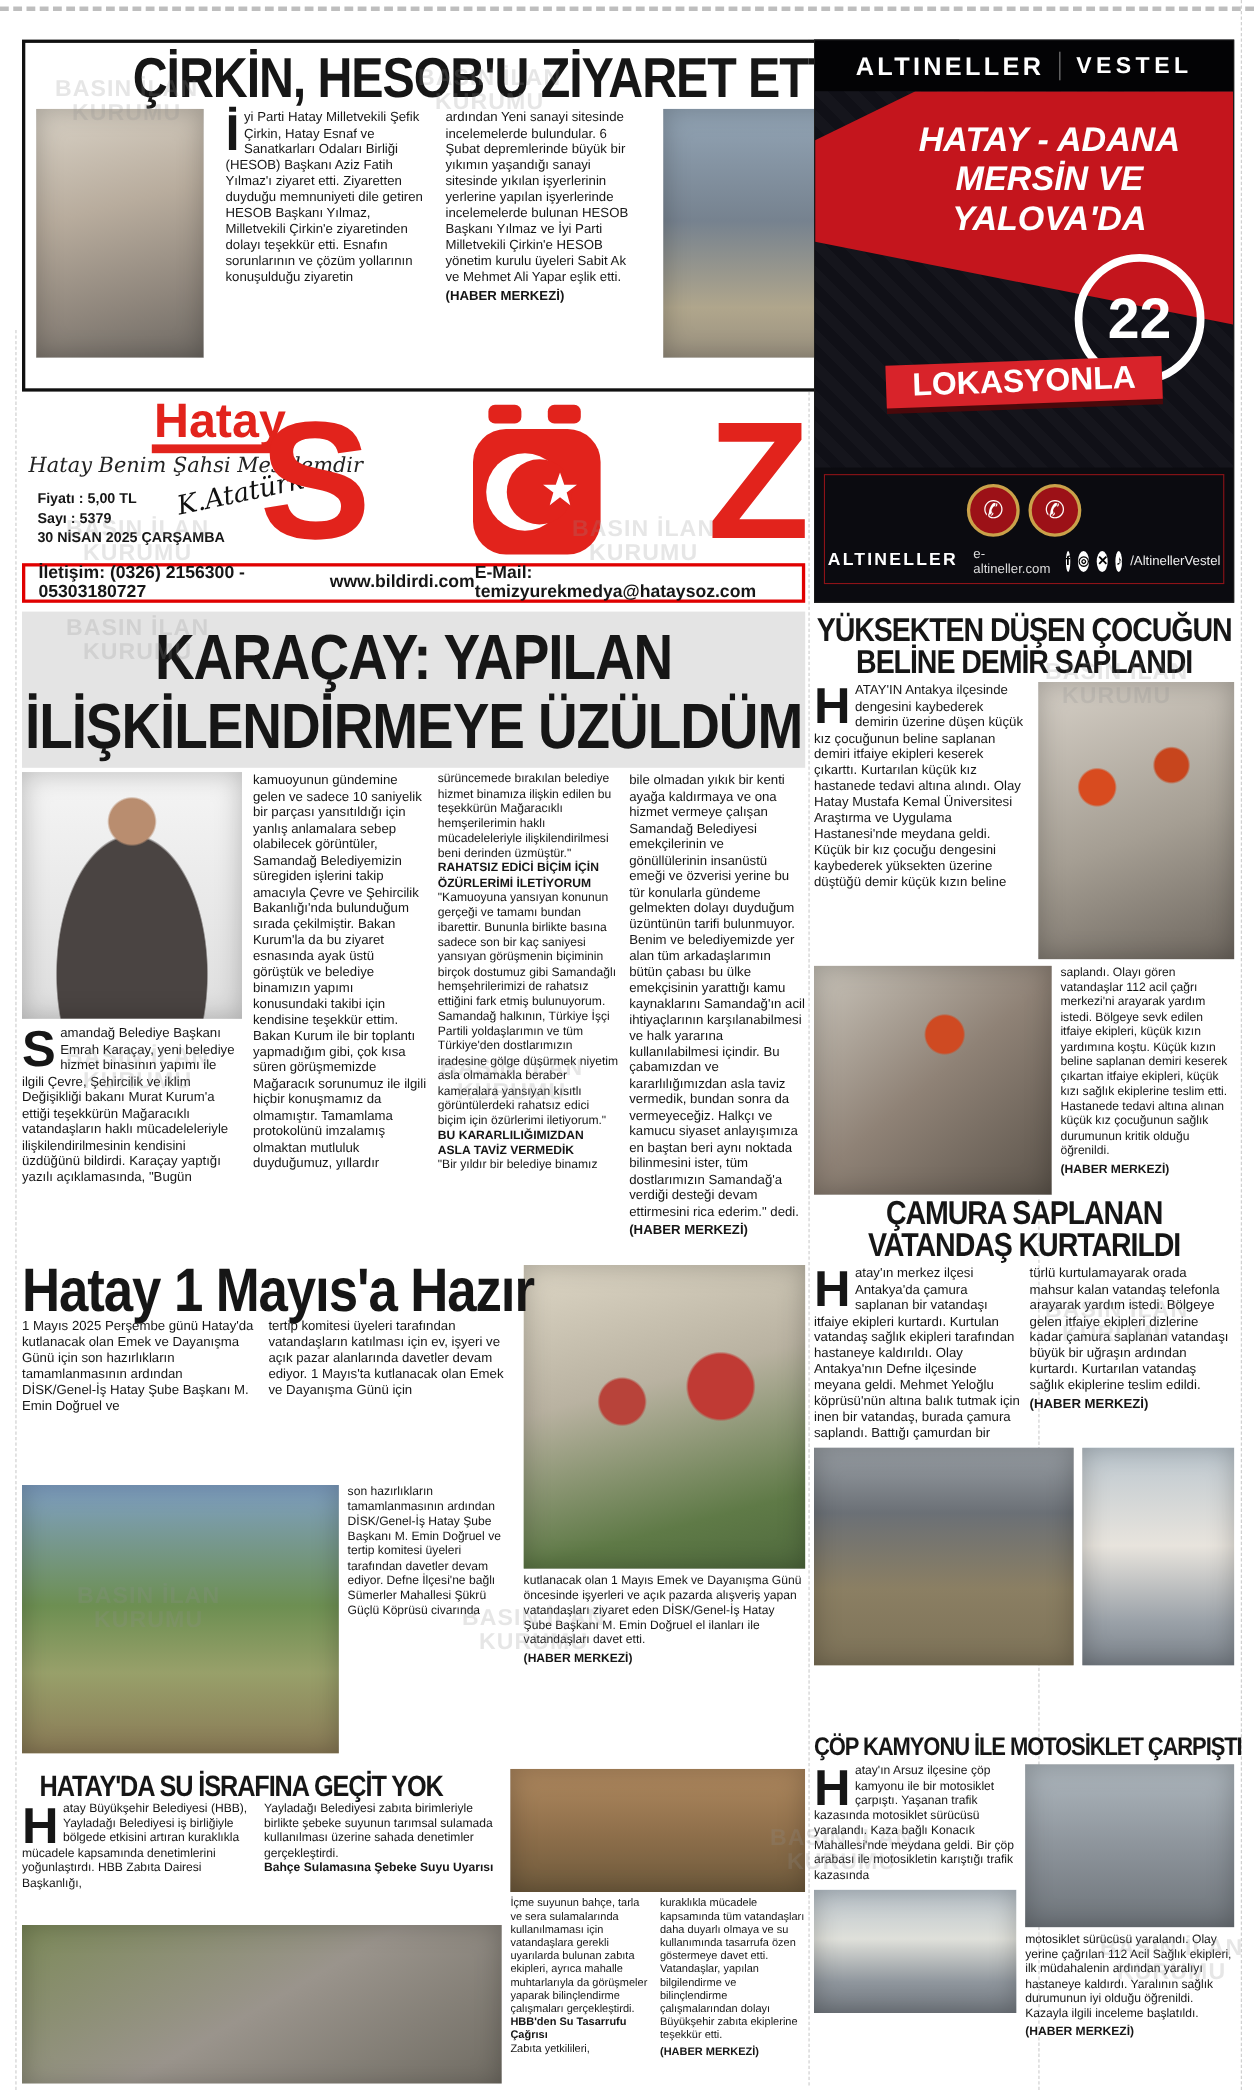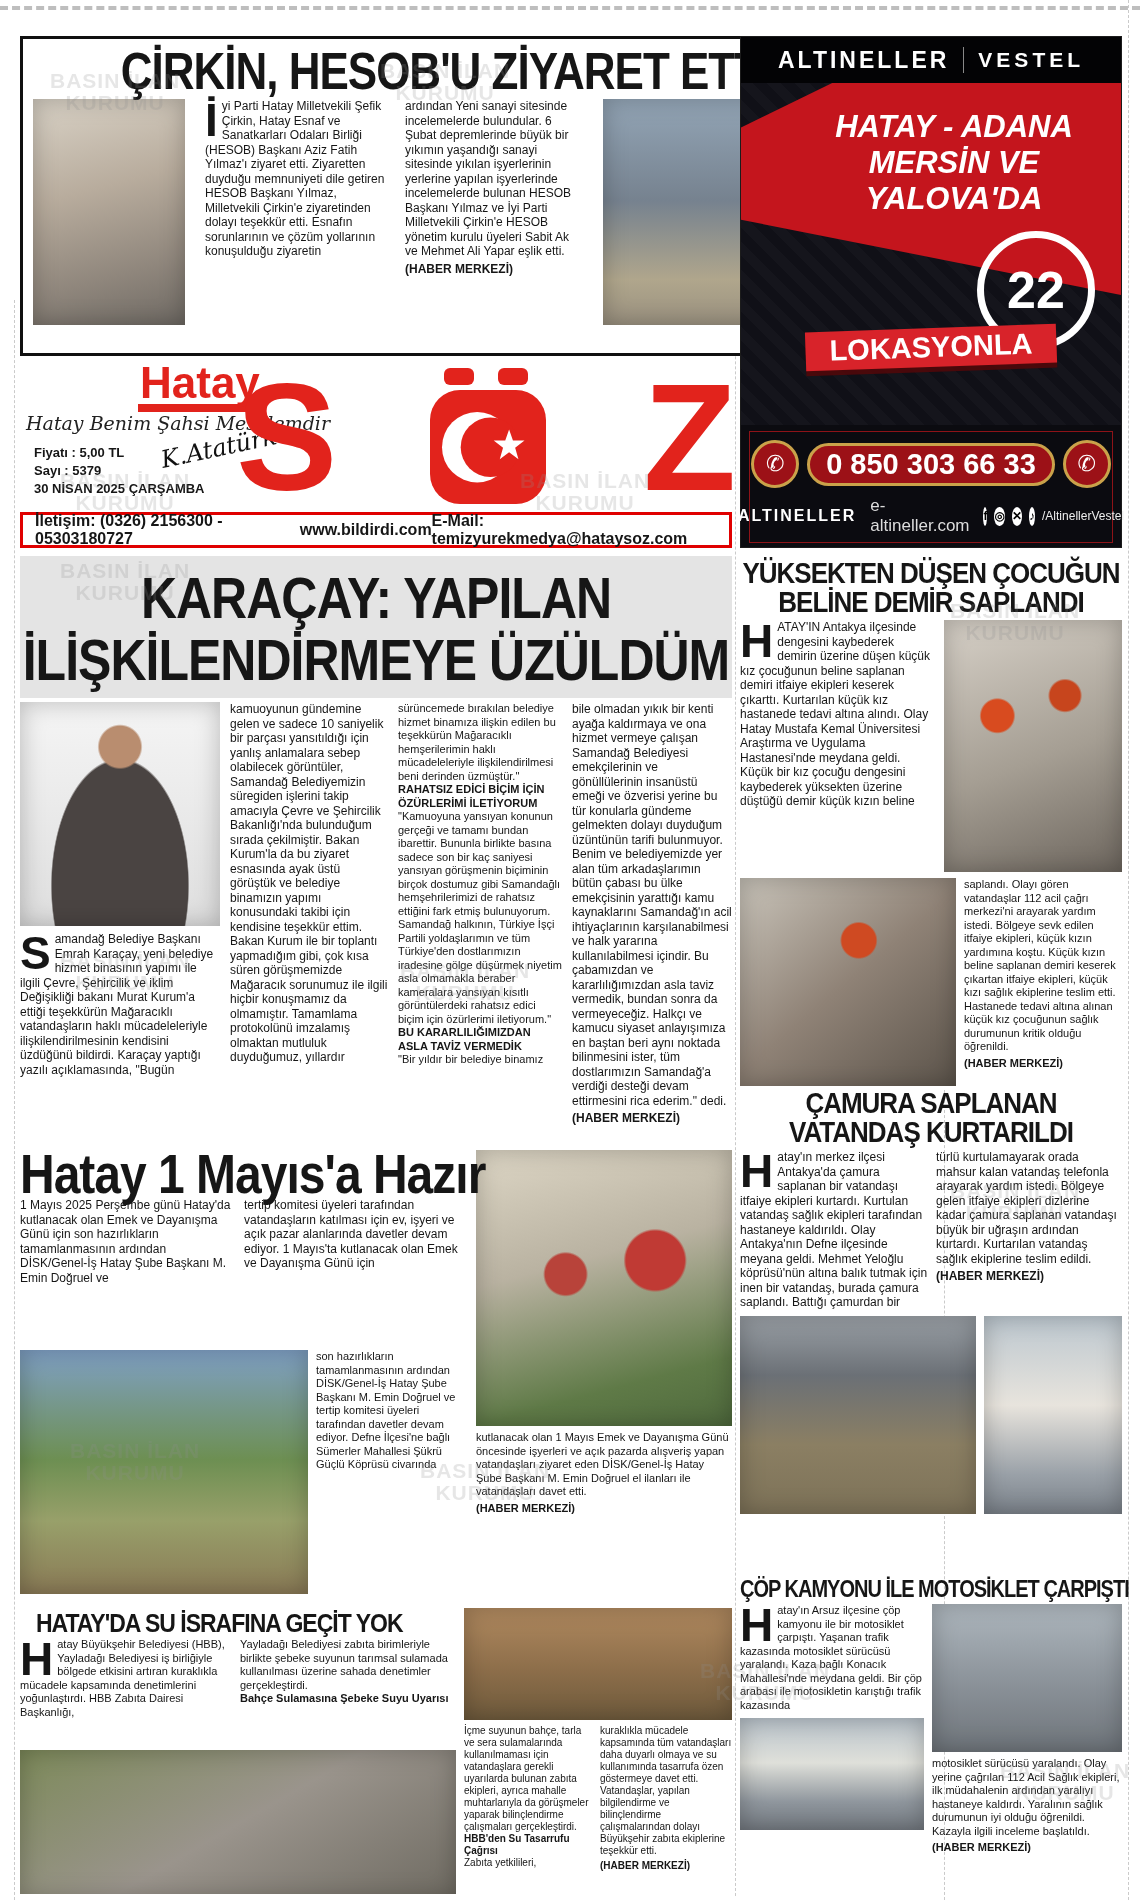--- a/index.html
+++ b/index.html
@@ -145,7 +145,6 @@
     <div class="ad-bottom">
       <div class="ad-phone-row">
         <span class="badge">✆</span>
-        <span class="ad-phone">0 850 303 66 33</span>
         <span class="badge">✆</span>
       </div>
       <div class="ad-foot">

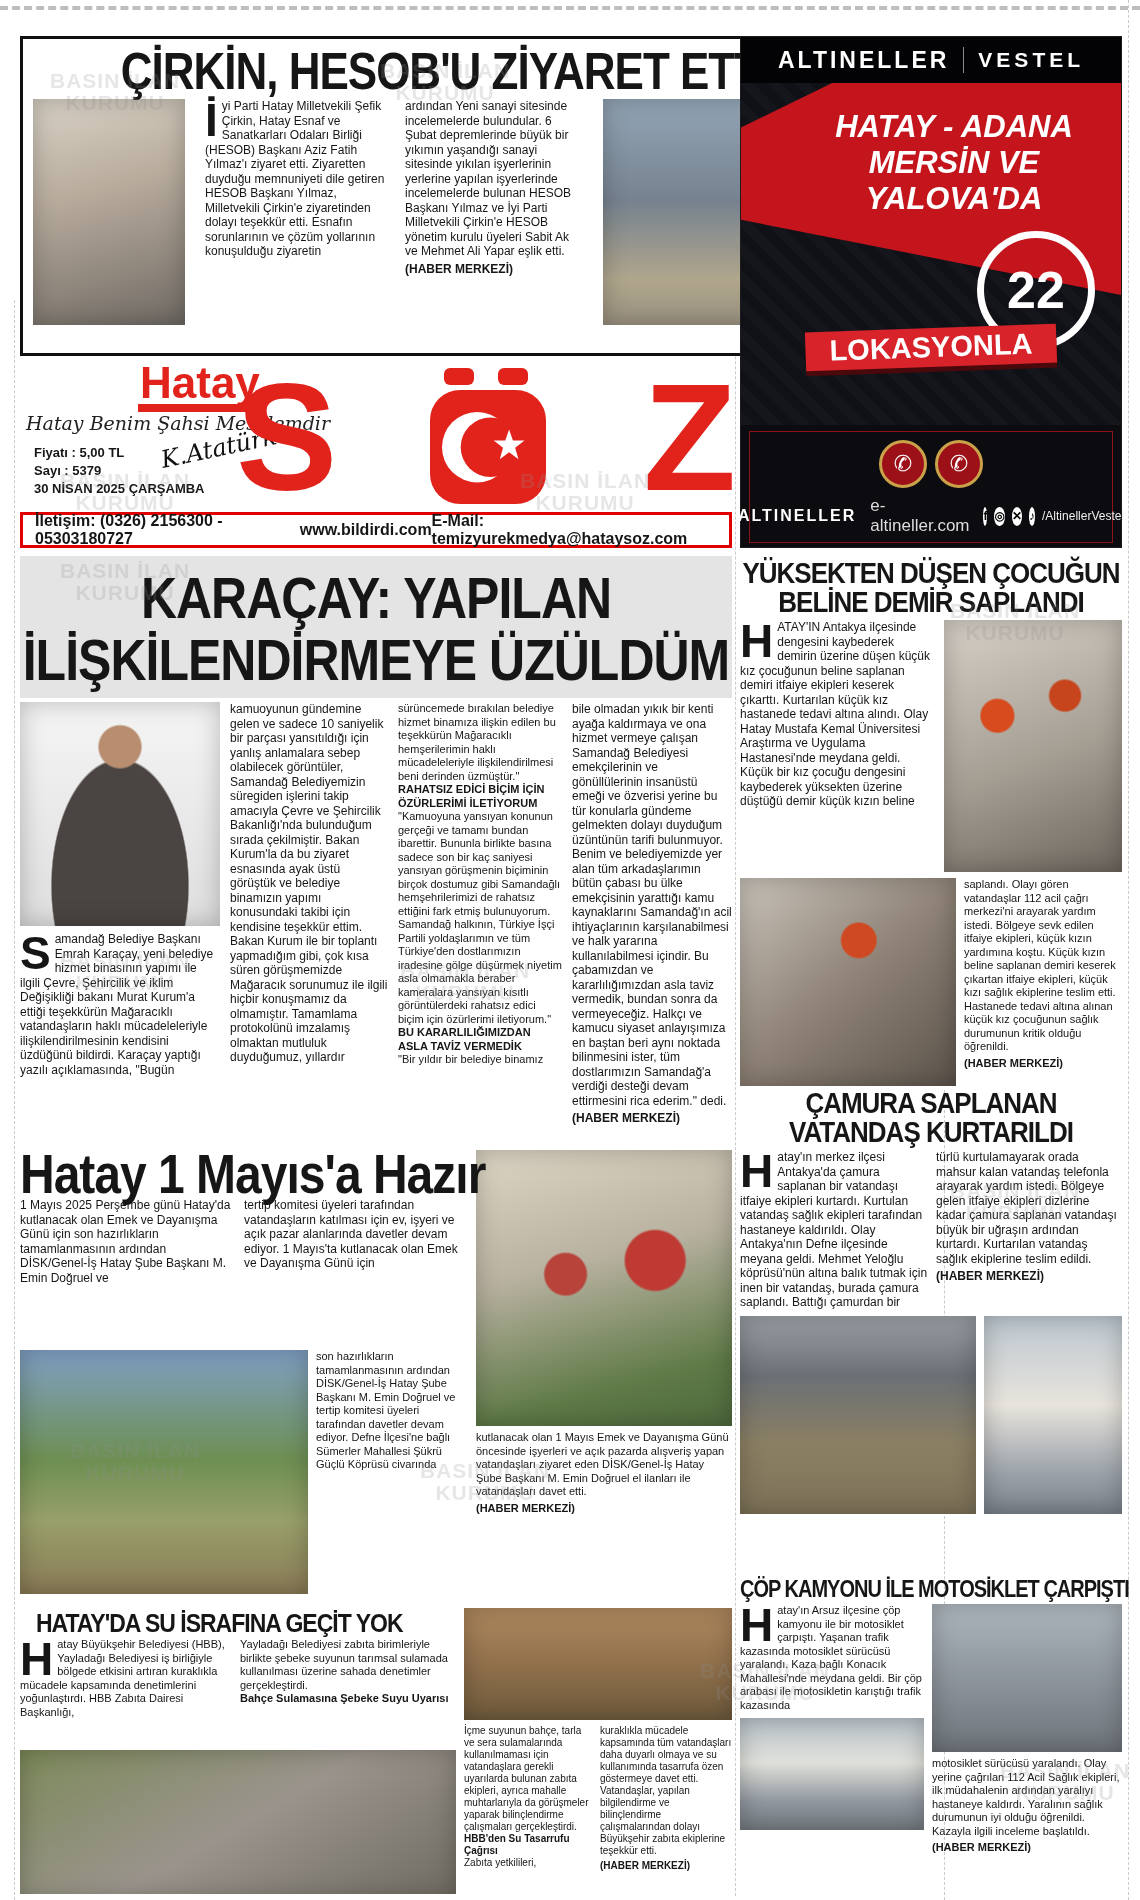--- a/index.html
+++ b/index.html
@@ -47,7 +47,7 @@
             font-size:29px;padding:2px 16px;white-space:nowrap;}
   .ad-foot{display:flex;align-items:center;justify-content:center;gap:7px;margin-top:8px;color:#eee;}
   .ad-foot .fb{font-size:16px;font-weight:bold;letter-spacing:2px;color:#fff;}
-  .ad-foot .site{font-size:17px;color:#ddd;}
+  .ad-foot .site{font-size:12px;color:#ddd;}
   .vr{width:1px;height:18px;background:#777;}
   .circ{width:19px;height:19px;border-radius:50%;background:#fff;color:#000;font-size:12px;font-weight:bold;
         display:inline-flex;align-items:center;justify-content:center;}

